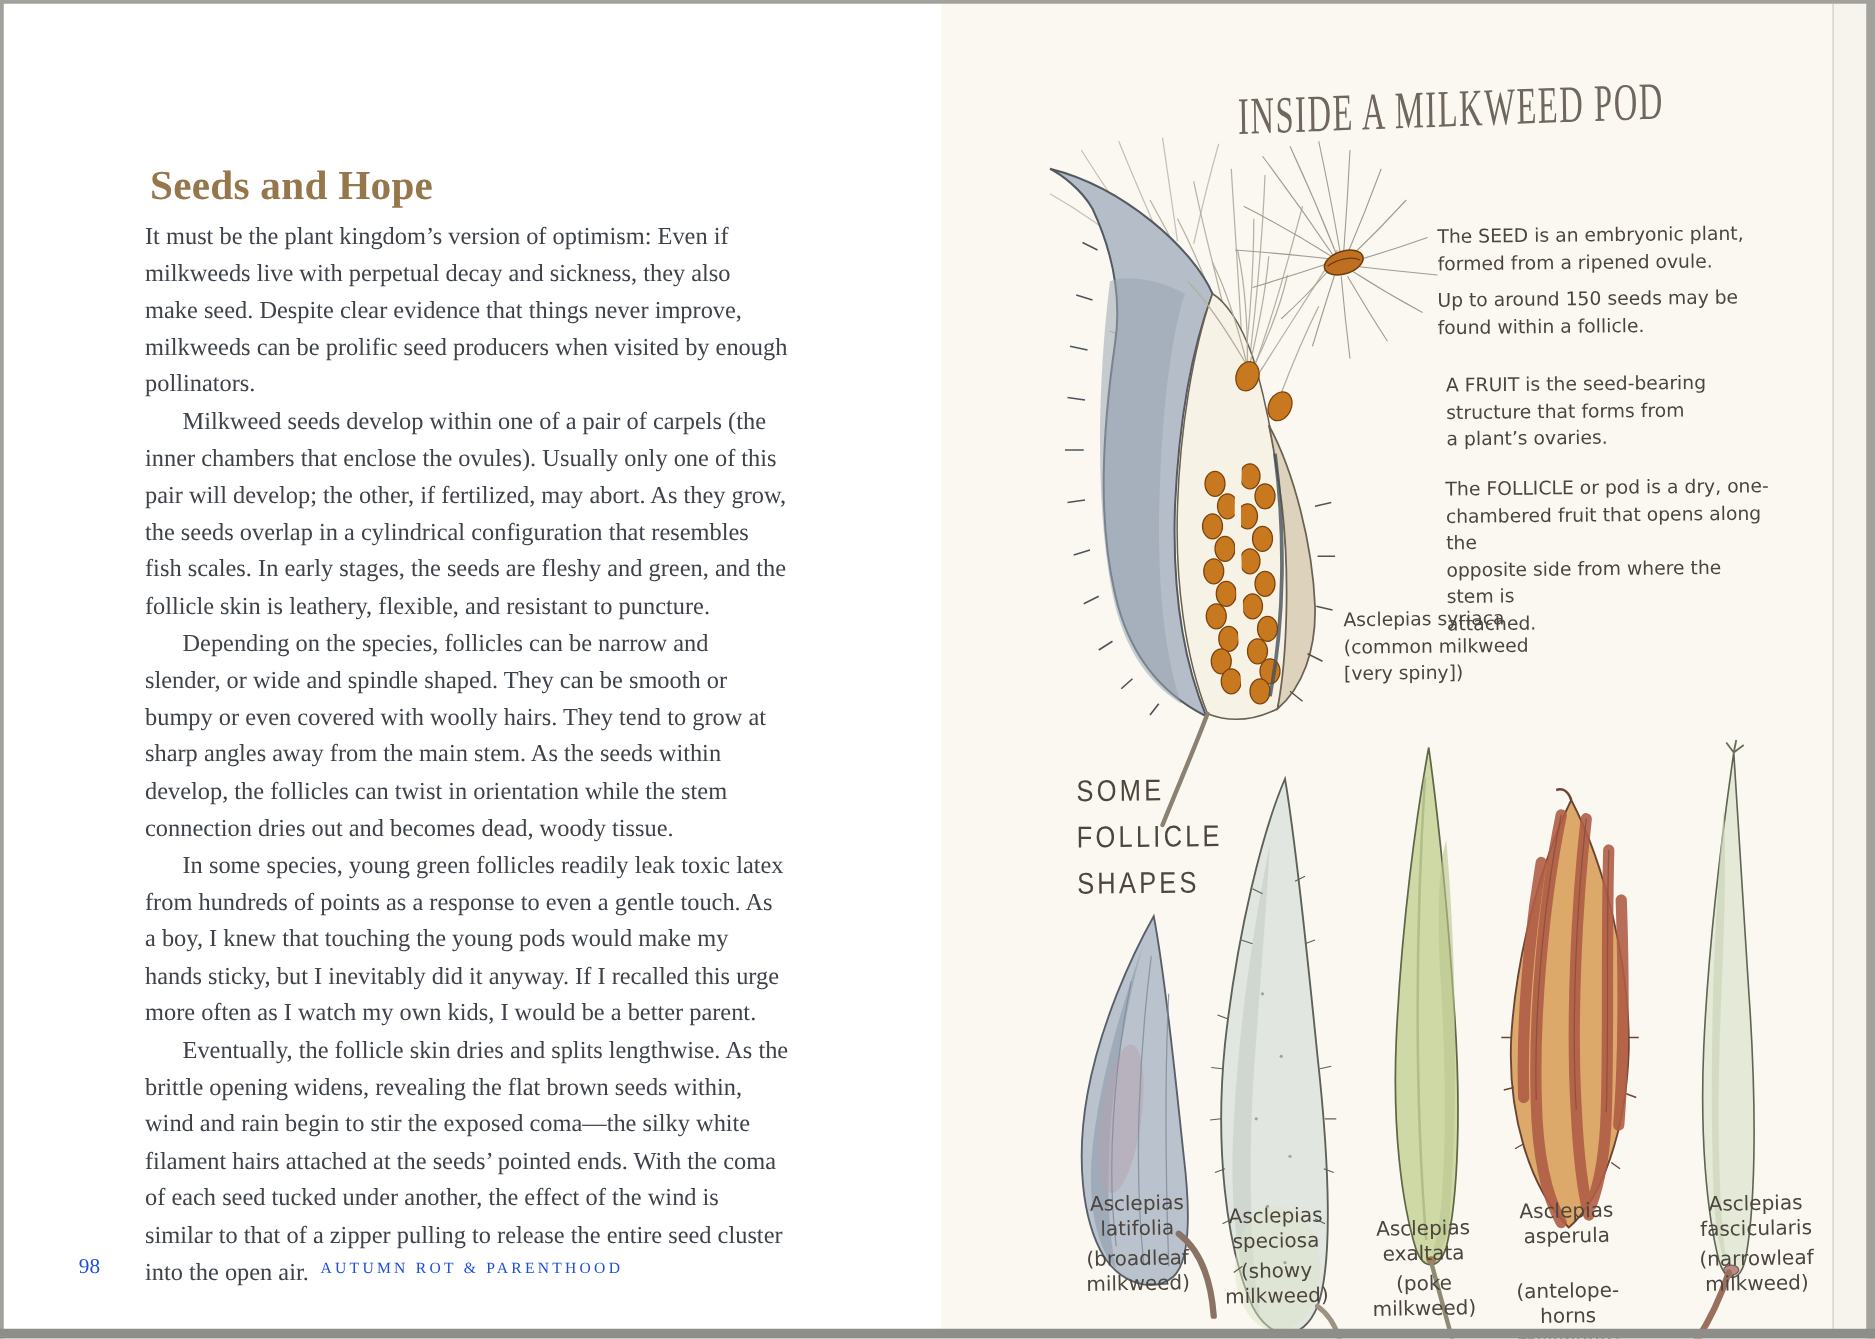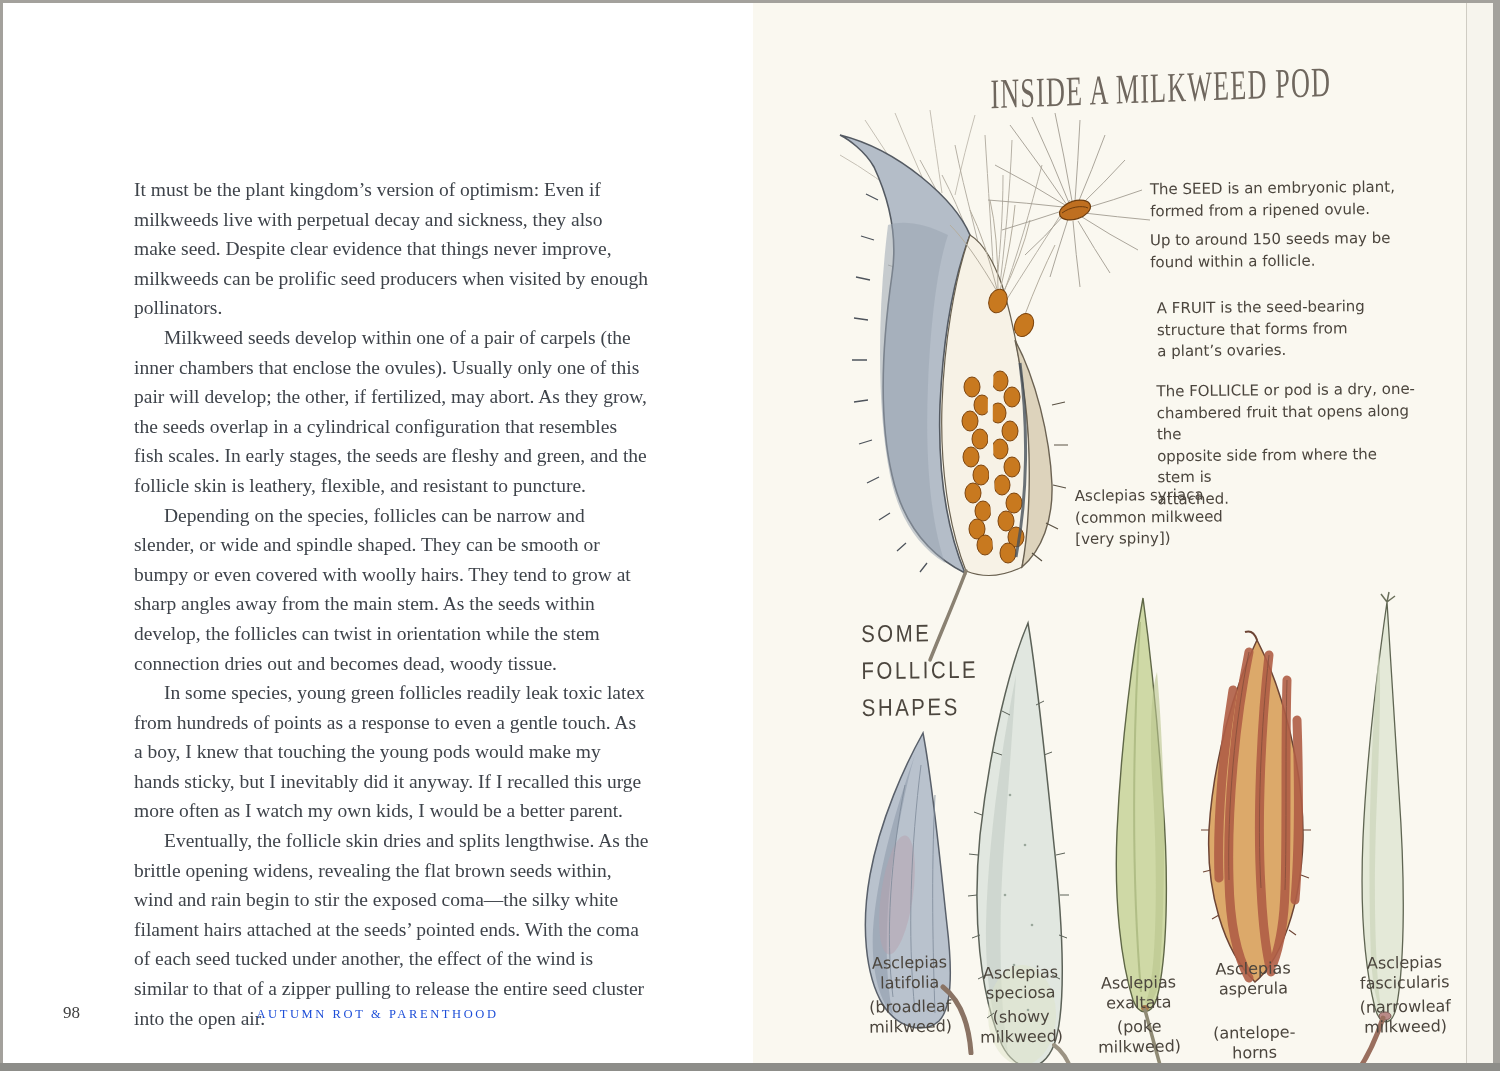--- a/index.html
+++ b/index.html
@@ -74,6 +74,7 @@
 <div class="spread">
 
   <div class="page-left">
+    <h1 class="chapter-title">Seeds and Hope</h1>
     <div class="body-text">
       <p>It must be the plant kingdom’s version of optimism: Even if milkweeds live with perpetual decay and sickness, they also make seed. Despite clear evidence that things never improve, milkweeds can be prolific seed producers when visited by enough pollinators.</p>
       <p class="indent">Milkweed seeds develop within one of a pair of carpels (the inner chambers that enclose the ovules). Usually only one of this pair will develop; the other, if fertilized, may abort. As they grow, the seeds overlap in a cylindrical configuration that resembles fish scales. In early stages, the seeds are fleshy and green, and the follicle skin is leathery, flexible, and resistant to puncture.</p>

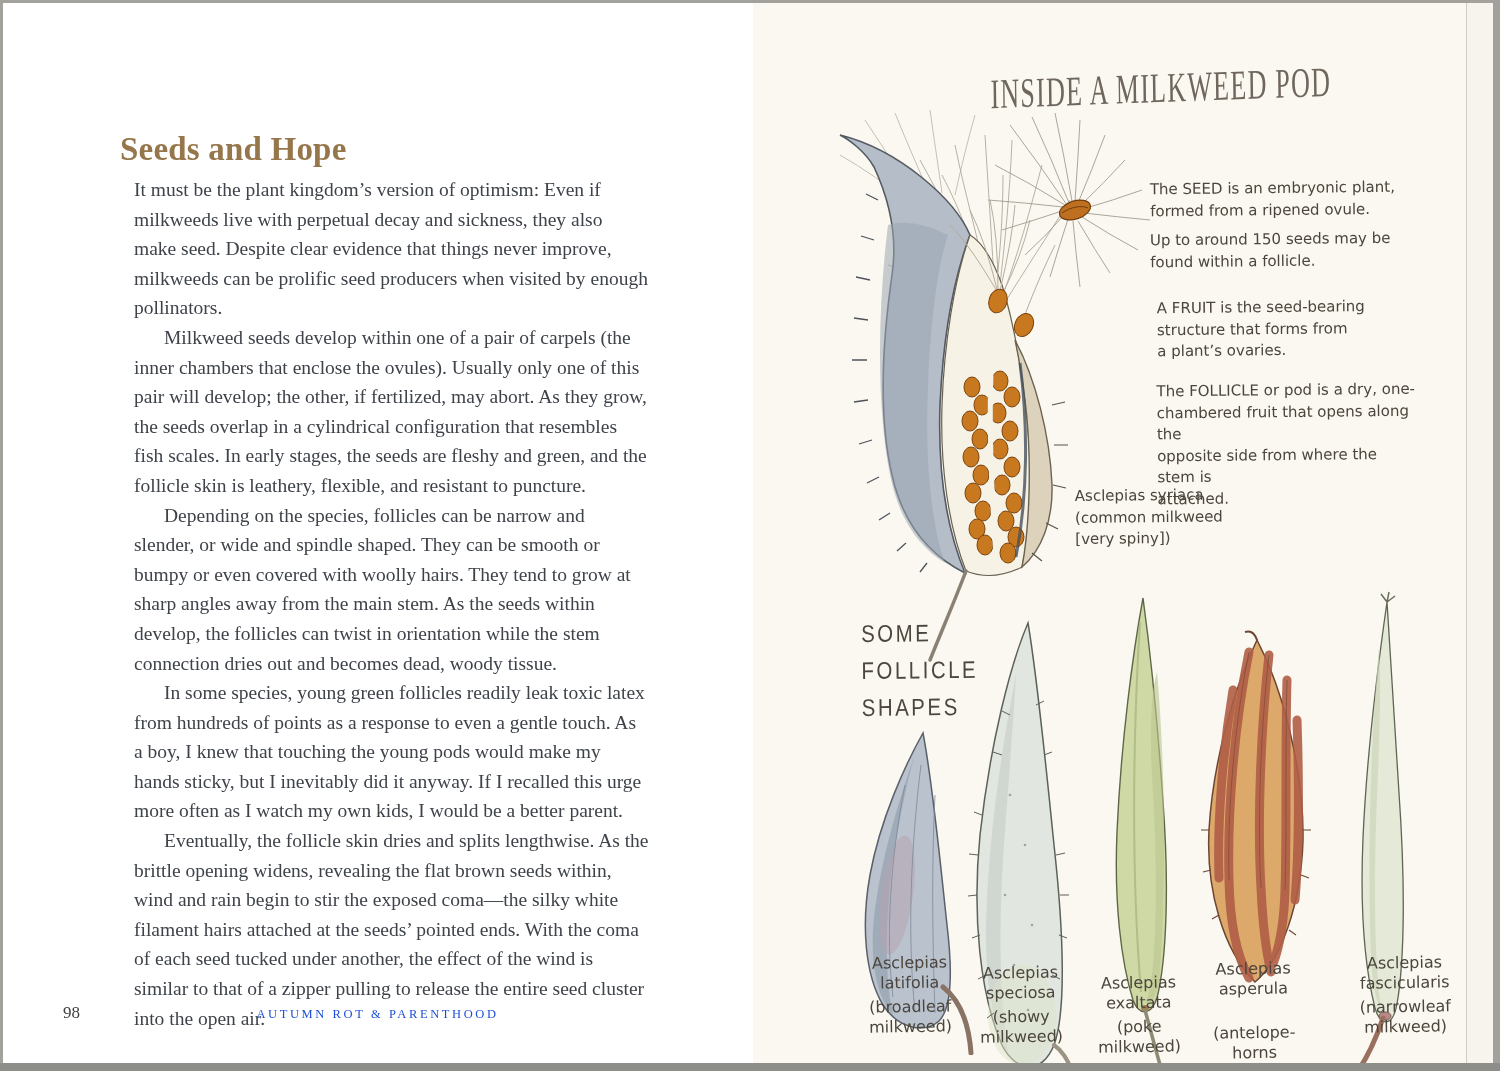--- a/index.html
+++ b/index.html
@@ -23,7 +23,7 @@
     font-size:33px;color:#96774b;letter-spacing:.2px;
   }
   .body-text{
-    position:absolute;left:131px;top:172px;width:515px;
+    position:absolute;left:113px;top:172px;width:515px;
     font-size:19.5px;line-height:29.6px;color:#3e434a;text-align:left;
   }
   .body-text p{margin:0;}

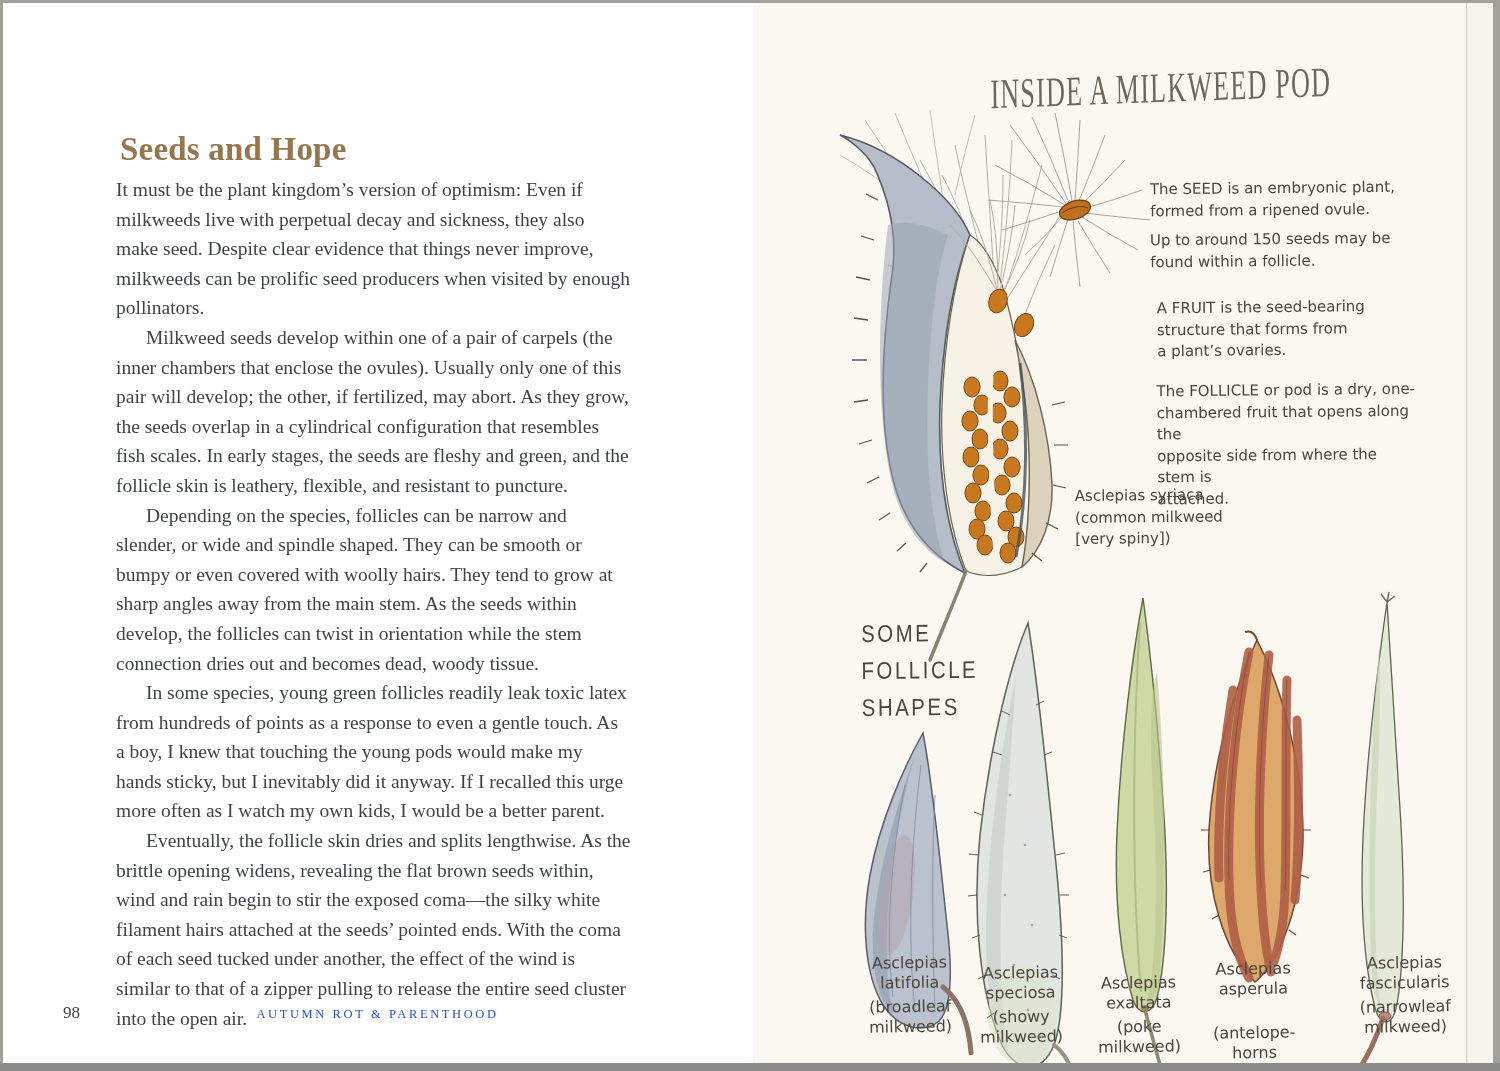--- a/index.html
+++ b/index.html
@@ -29,7 +29,7 @@
   .body-text p{margin:0;}
   .body-text p.indent{text-indent:30px;font-family:Liberation Serif, serif;}
   .page-number{
-    position:absolute;left:60px;top:1000px;font-size:17px;color:#404040;
+    position:absolute;left:60px;top:1000px;font-size:17px;color:#1d4ed8;
   }
   .running-footer{
     position:absolute;left:117px;top:1004px;width:515px;text-align:center;

